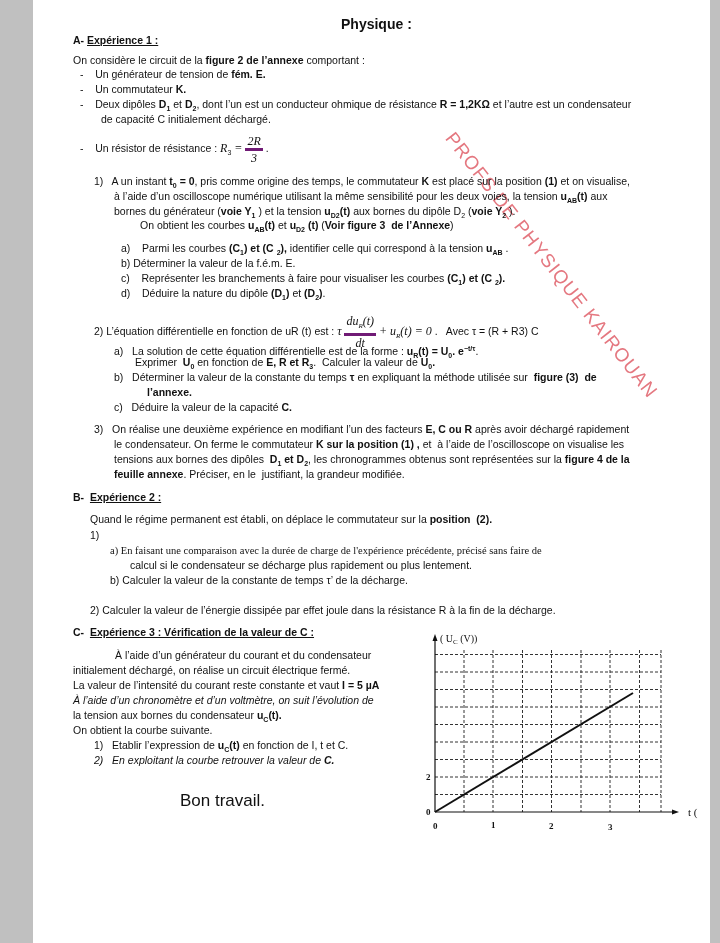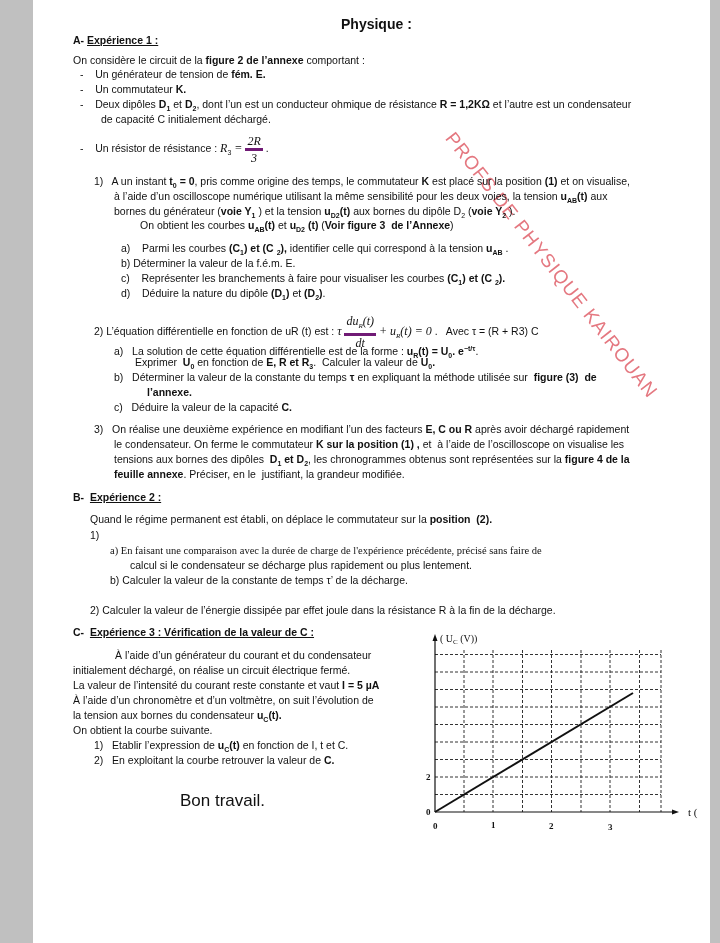--- a/index.html
+++ b/index.html
@@ -144,7 +144,7 @@
   <div class="abs" style="left:40px; top:679px;">
     La valeur de l’intensité du courant reste constante et vaut <b>I = 5 µA</b>
   </div>
-  <div class="abs" style="left:40px; top:694px;">À l’aide d’un chronomètre et d’un voltmètre, on suit l’évolution de</div>
+  <div class="abs" style="left:40px; top:694px;font-style:italic;">À l’aide d’un chronomètre et d’un voltmètre, on suit l’évolution de</div>
   <div class="abs" style="left:40px; top:709px;">
     la tension aux bornes du condensateur <b>u<sub style="font-size:7px">C</sub>(t).</b>
   </div>

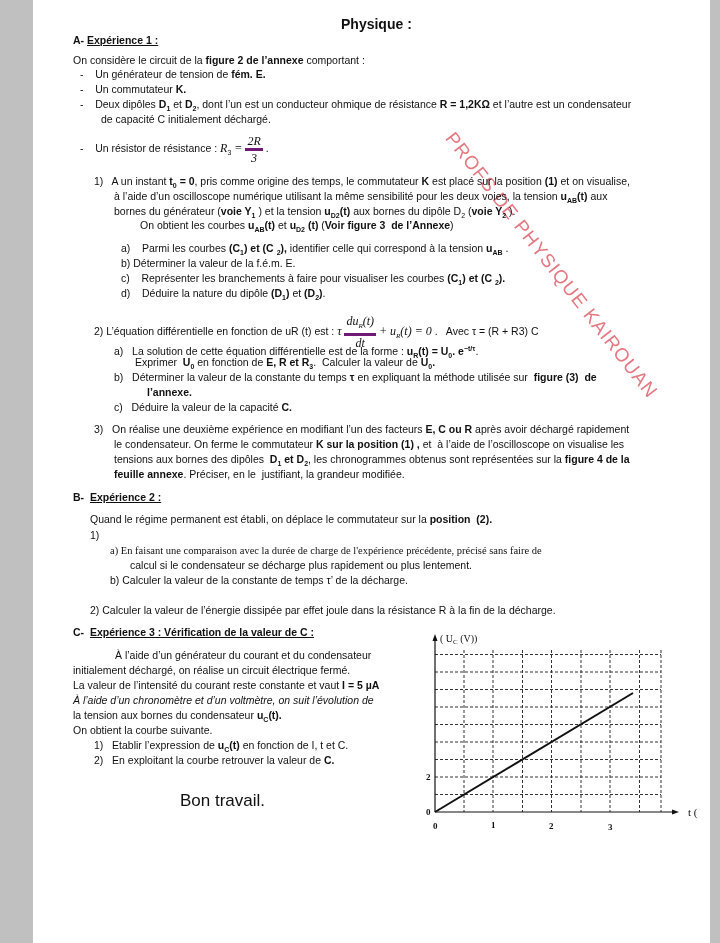--- a/index.html
+++ b/index.html
@@ -152,7 +152,7 @@
   <div class="abs" style="left:61px; top:739px;">
     1)&nbsp;&nbsp; Etablir l’expression de <b>u<sub style="font-size:7px">C</sub>(t)</b> en fonction de I, t et C.
   </div>
-  <div class="abs" style="left:61px; top:754px;">
+  <div class="abs" style="left:61px; top:754px;font-style:italic;">
     2)&nbsp;&nbsp; En exploitant la courbe retrouver la valeur de <b>C.</b>
   </div>
 

